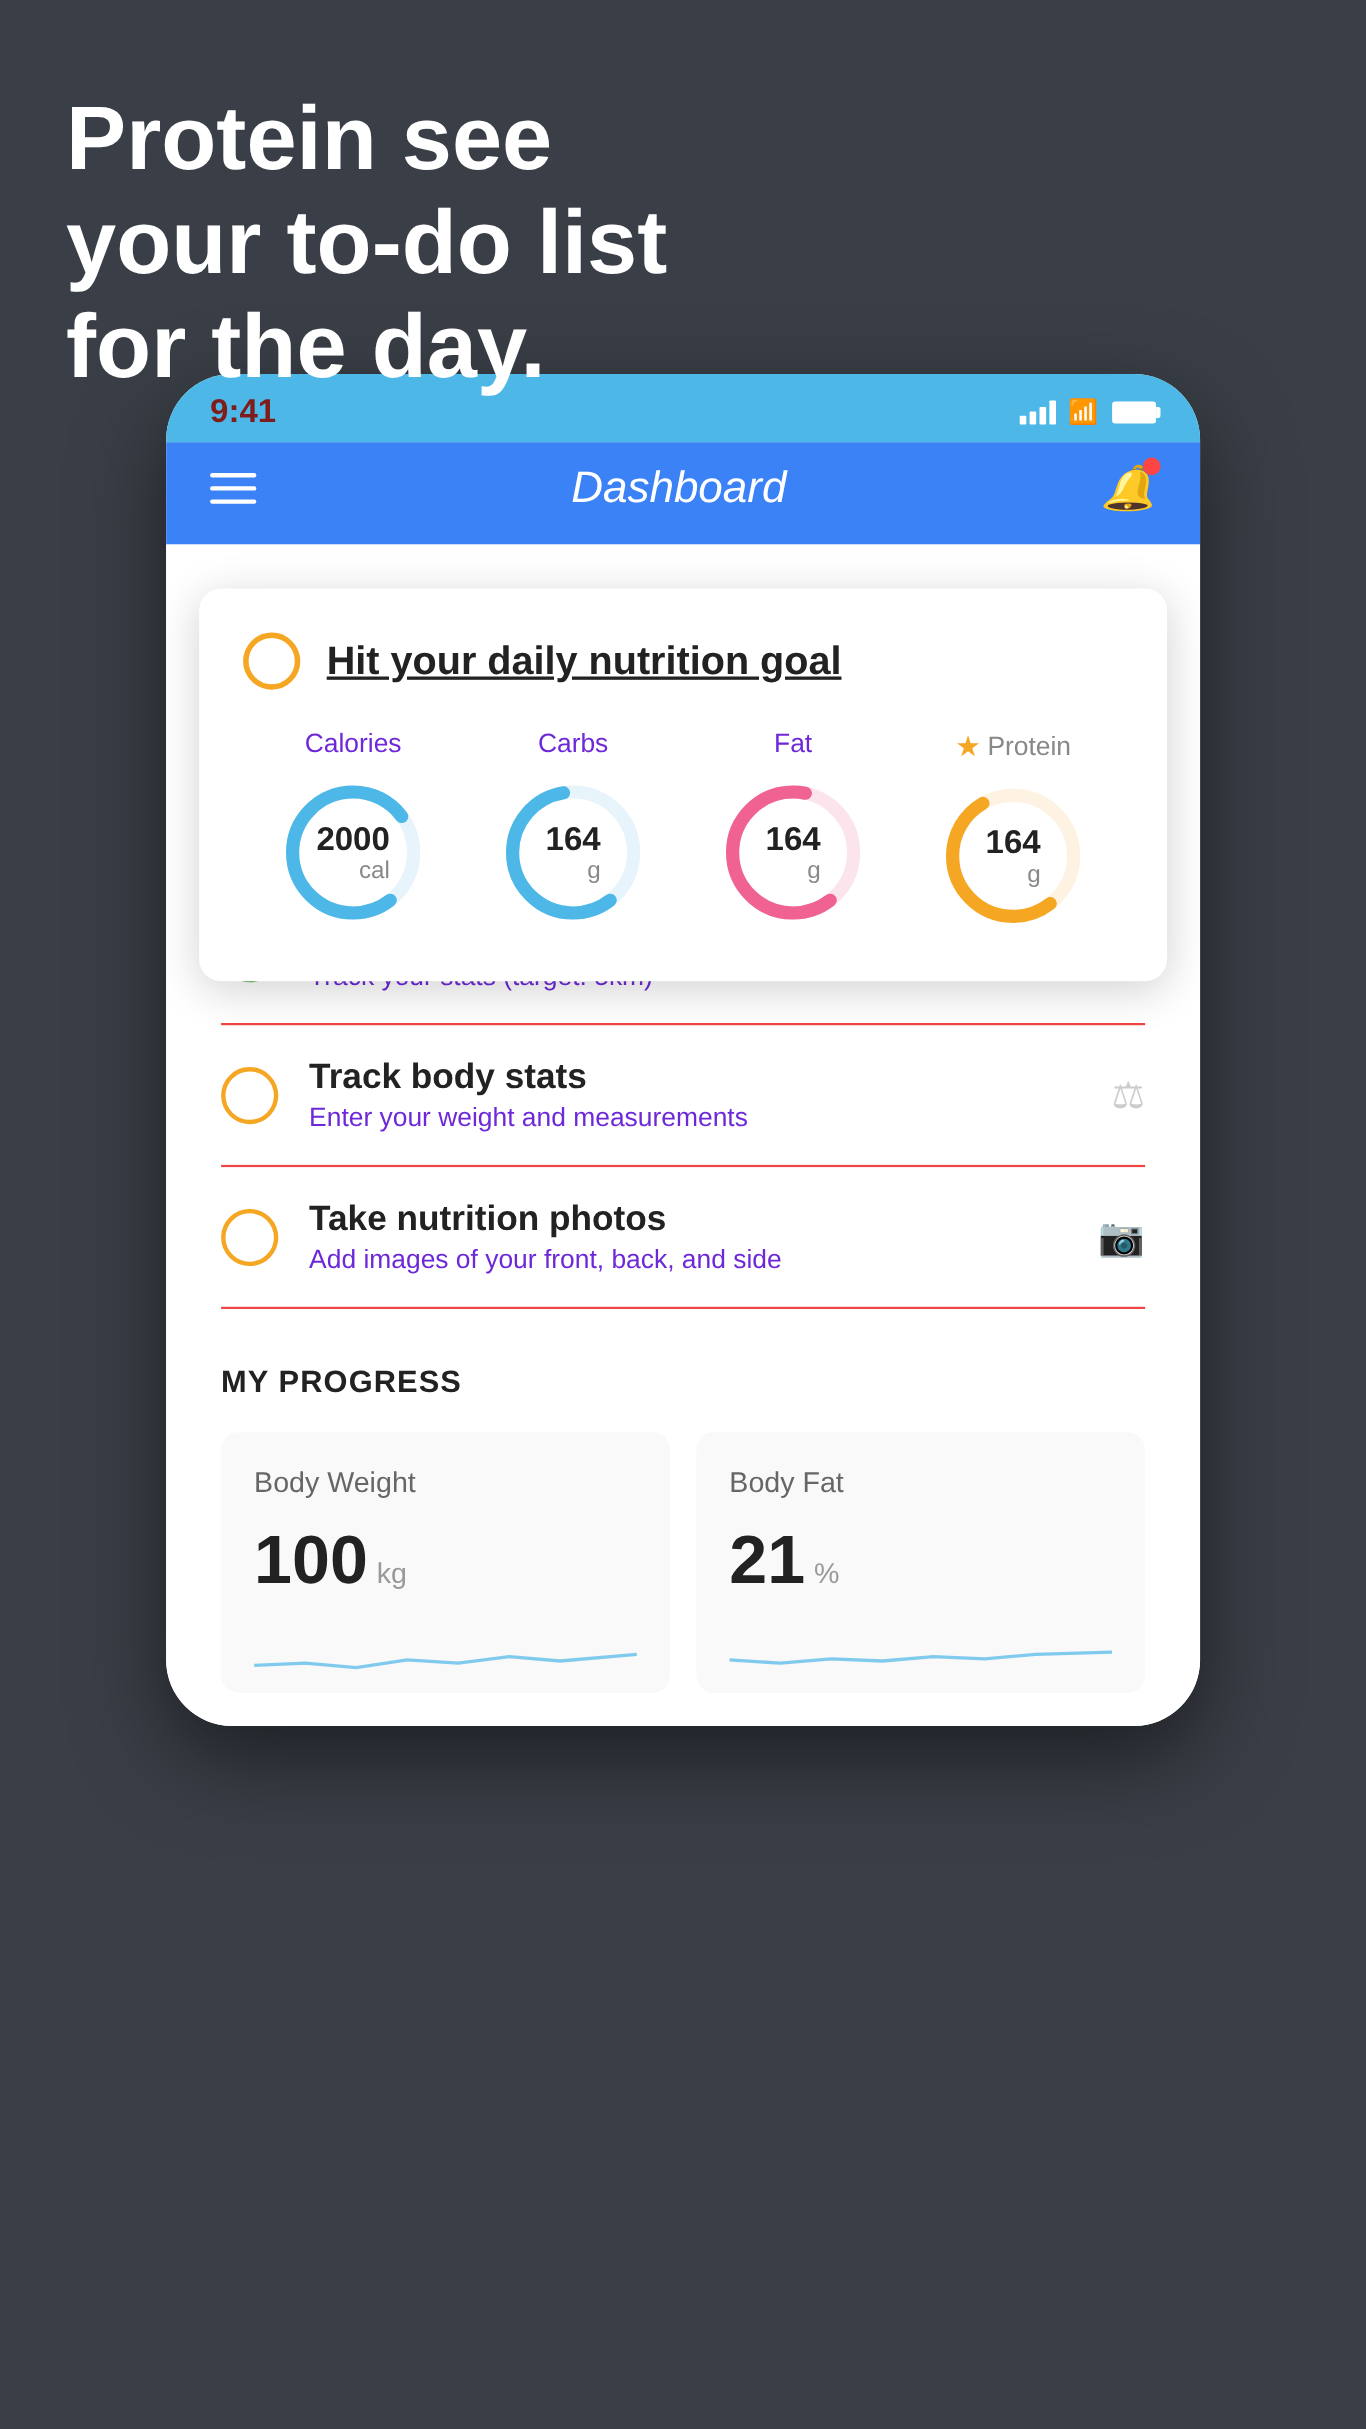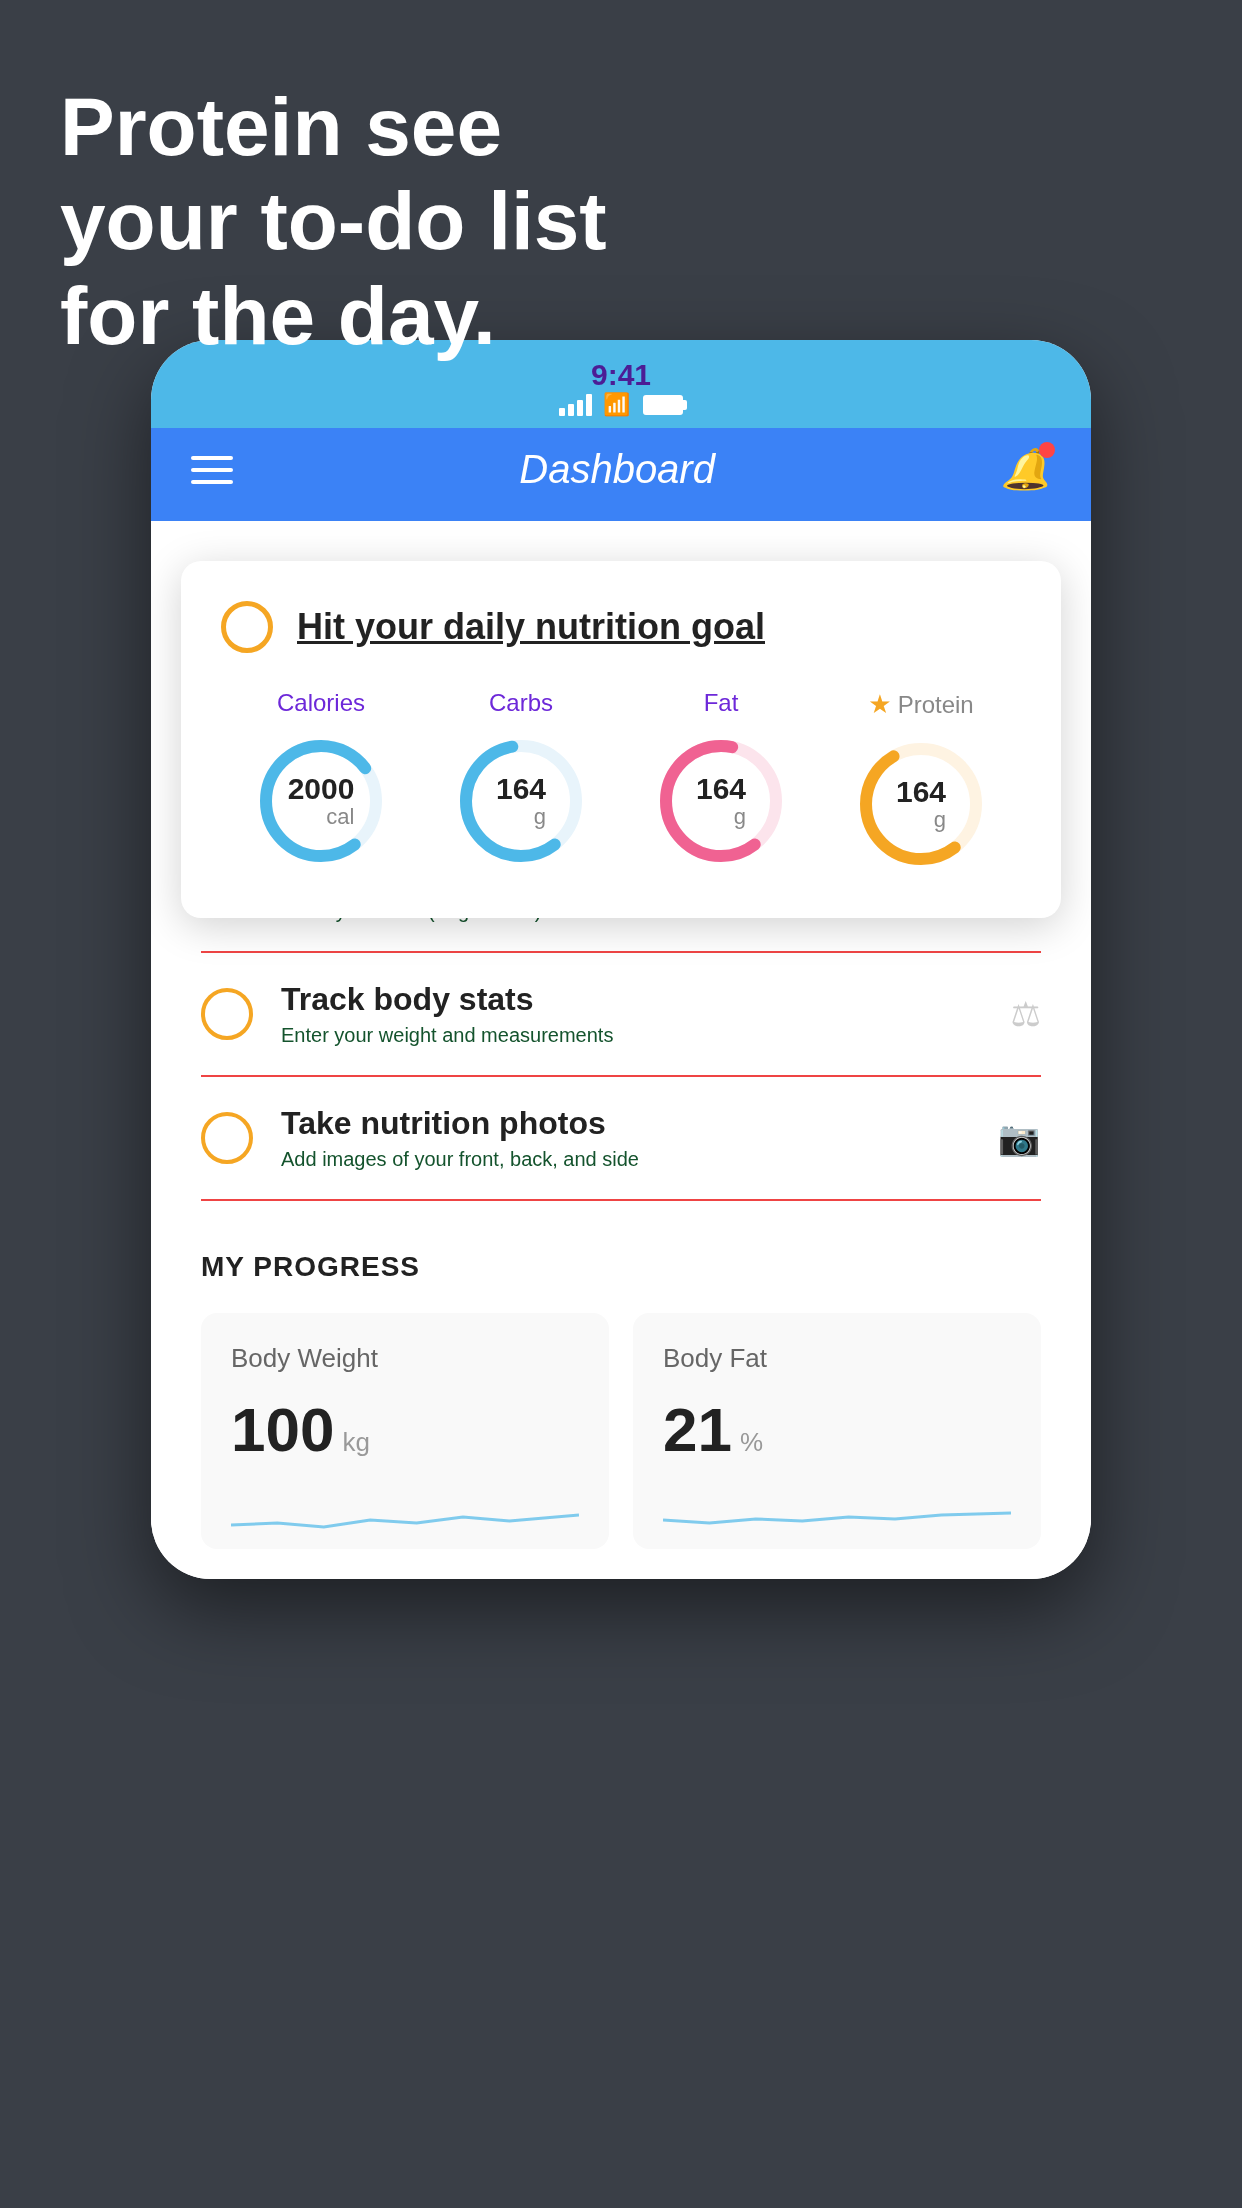--- a/index.html
+++ b/index.html
@@ -45,10 +45,9 @@
       justify-content: space-between;
       align-items: center;
       padding: 18px 40px 10px;
-      color: #4c1d95;
+      color: #7f1d1d;
       font-size: 30px;
       font-weight: 600;
-      flex-direction: column;
     }
 
     .status-icons {

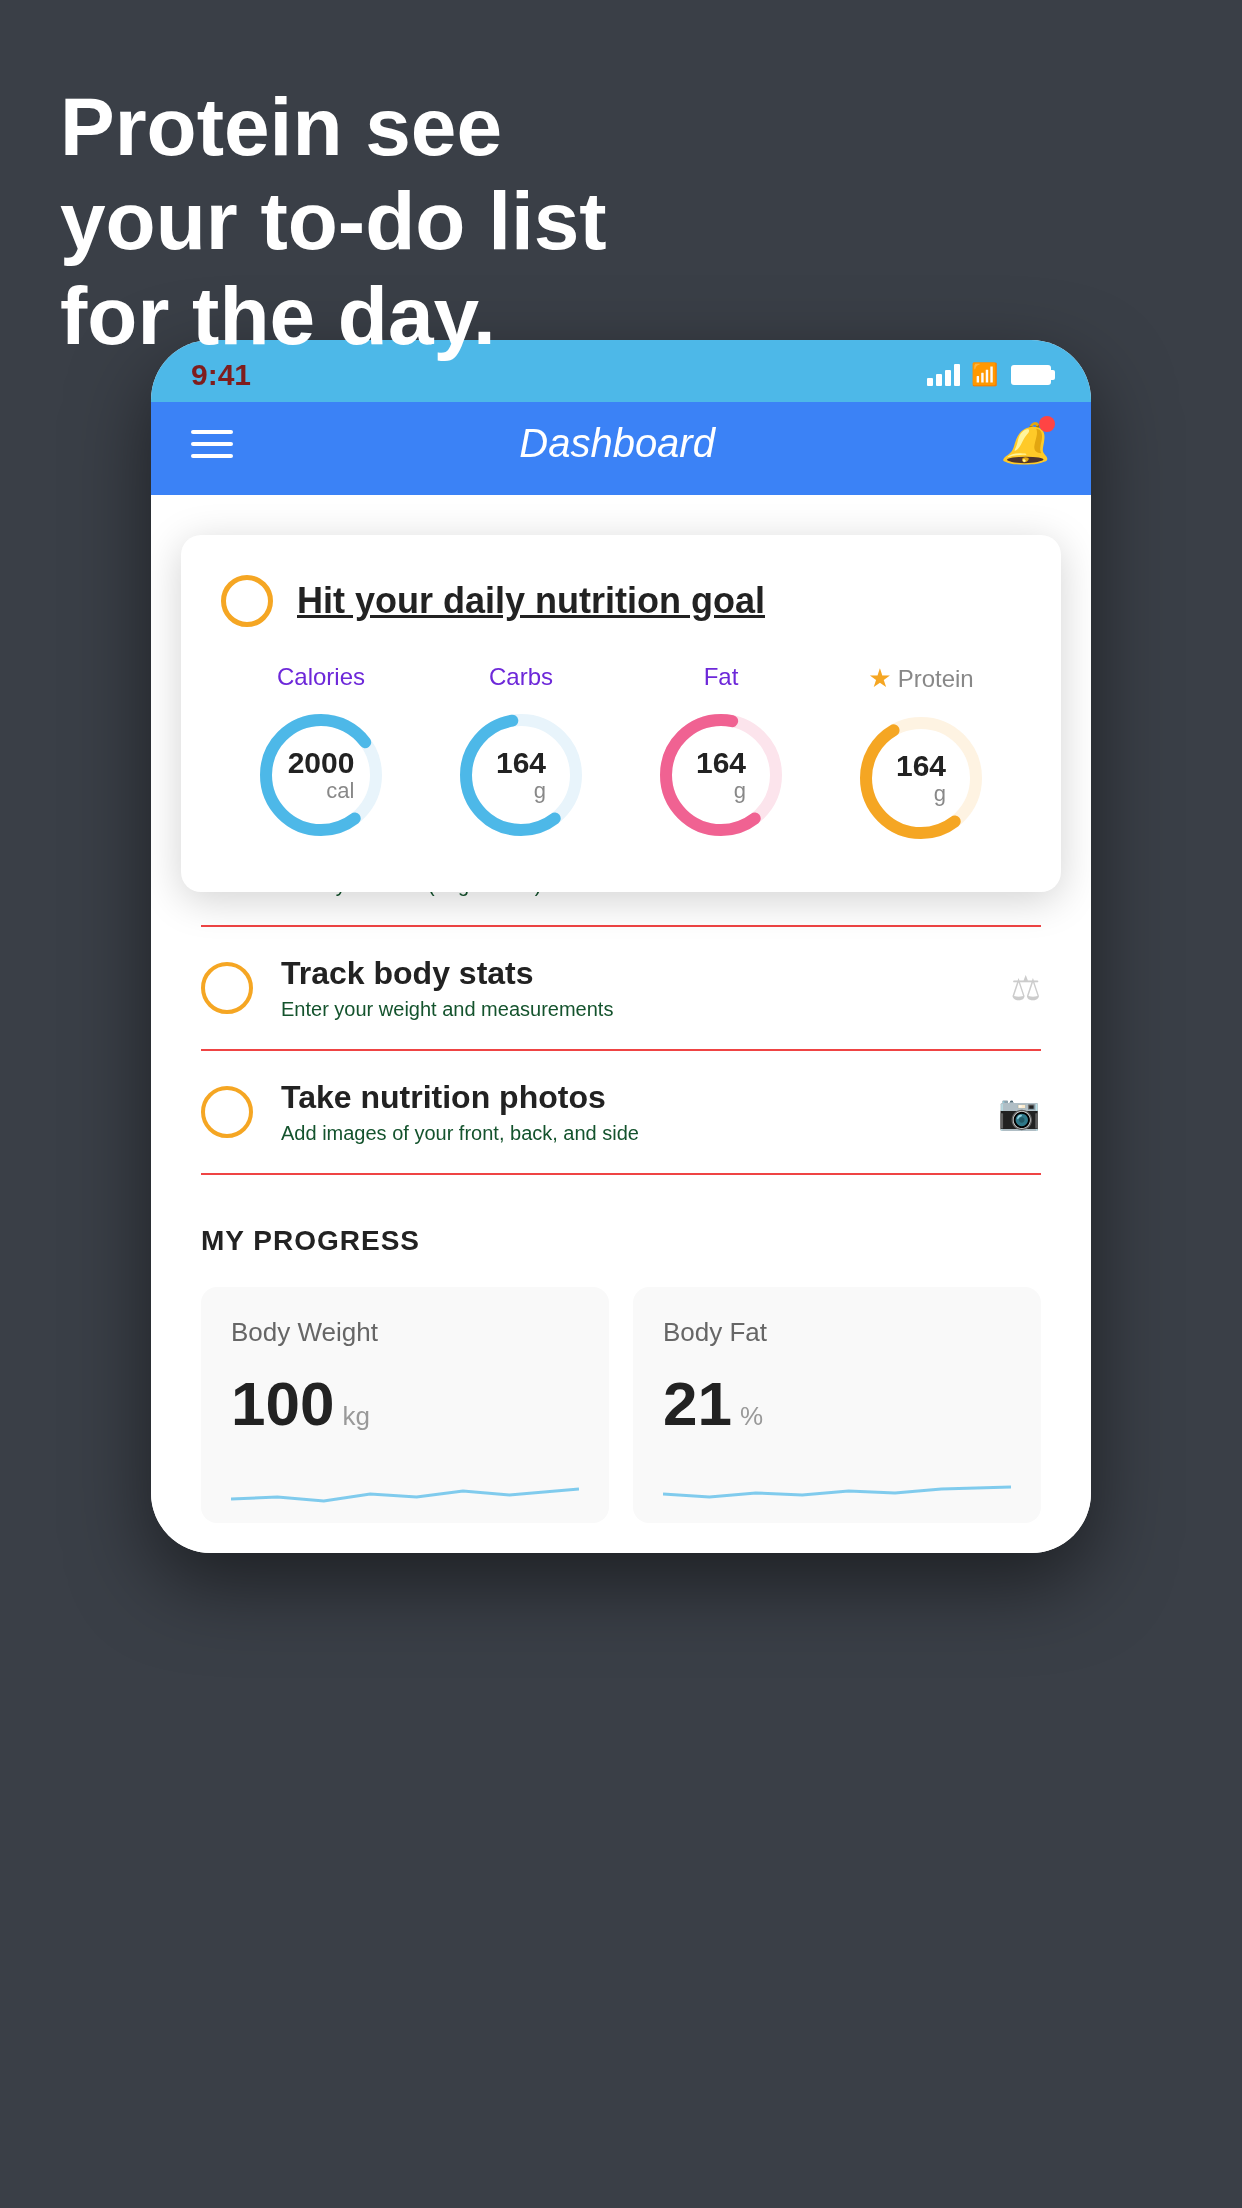--- a/index.html
+++ b/index.html
@@ -252,8 +252,8 @@
     }
 
     .todo-subtitle {
-      font-size: 20px;
-      color: #14532d;
+      font-size: 24px;
+      color: #6d28d9;
     }
 
     .todo-icon {

